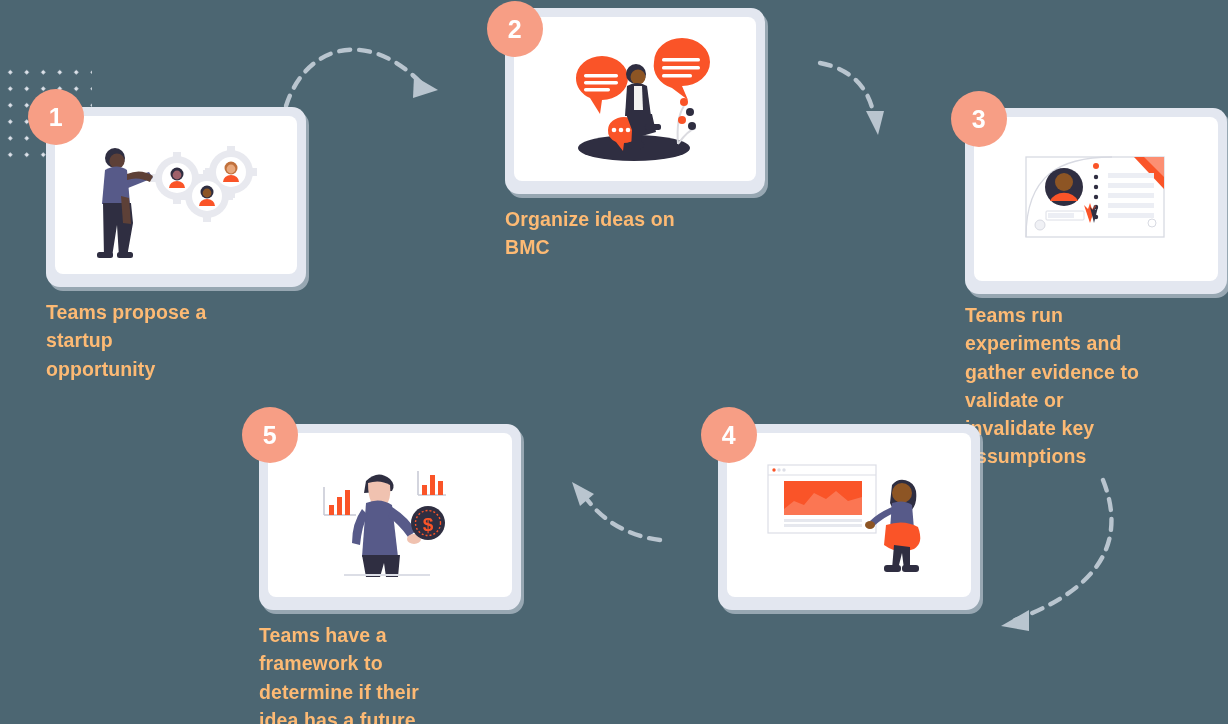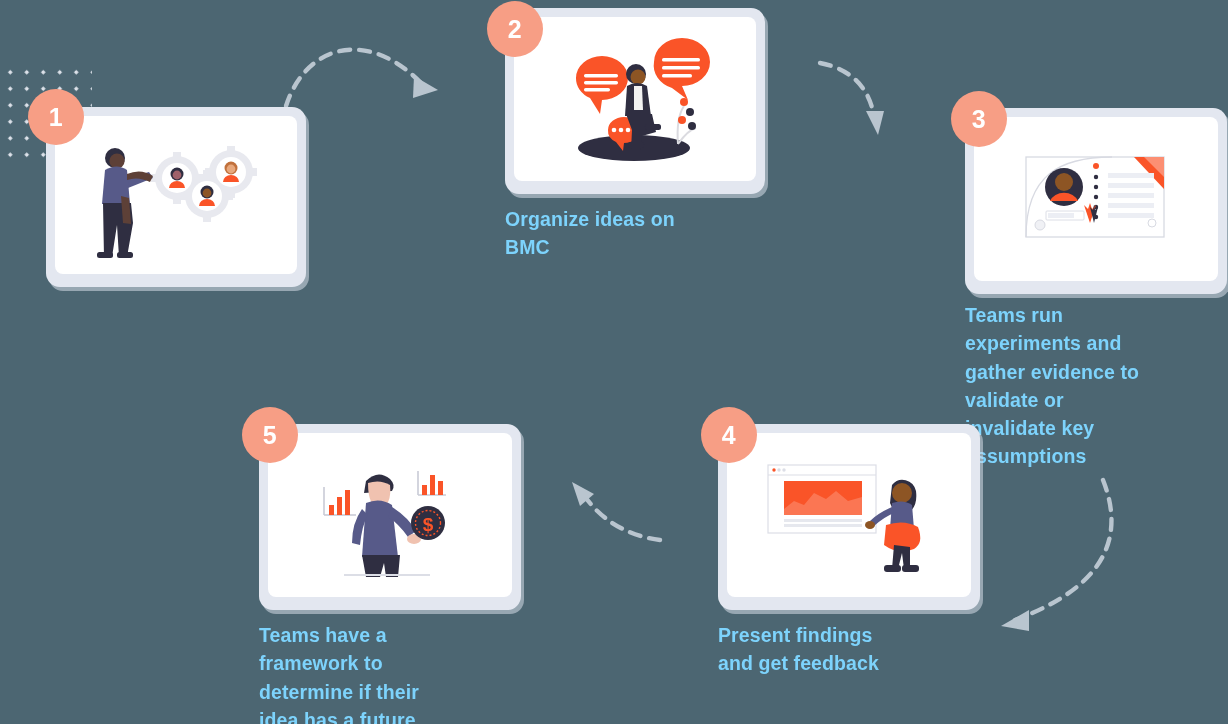--- a/index.html
+++ b/index.html
@@ -55,7 +55,7 @@
   }
   .caption{
     margin-top:11px;
-    color:#7dd3fc;
+    color:#fdba74;
     font-weight:bold;
     font-size:19.5px;
     line-height:1.45;

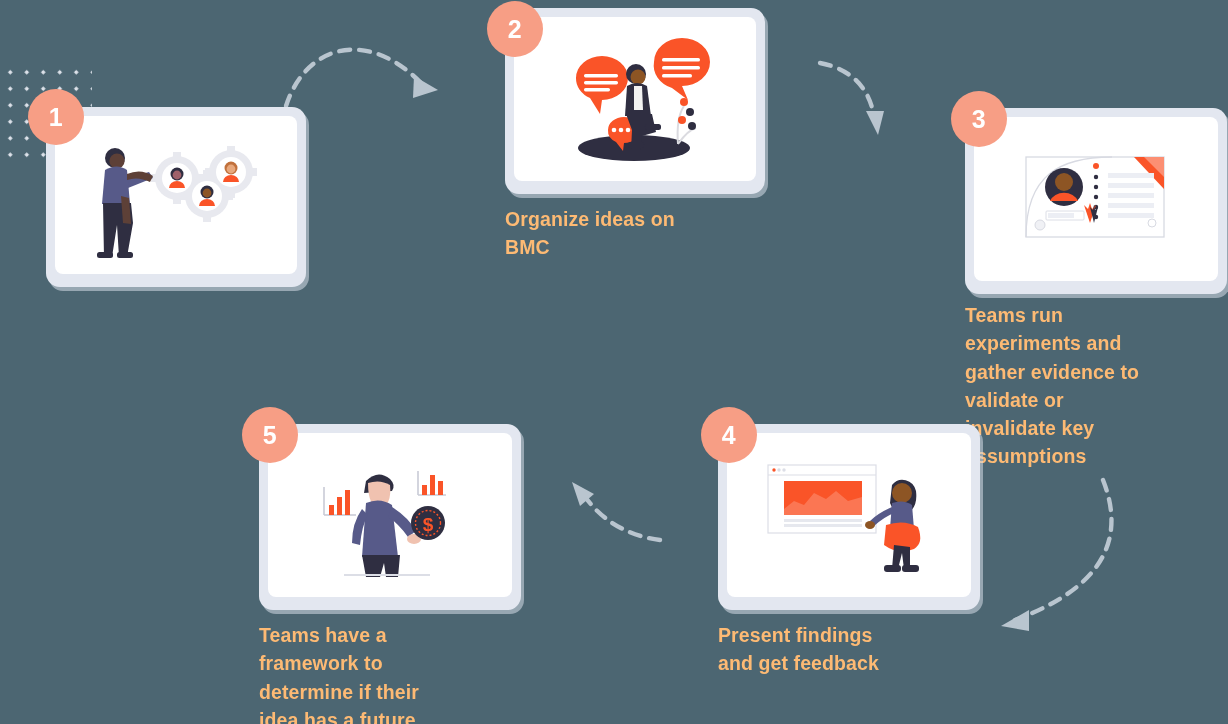--- a/index.html
+++ b/index.html
@@ -187,6 +187,9 @@
         </div>
       </div>
     </div>
+    <div class="caption">Teams propose a
+startup
+opportunity</div>
   </div>
 
   <div class="step" id="step2">

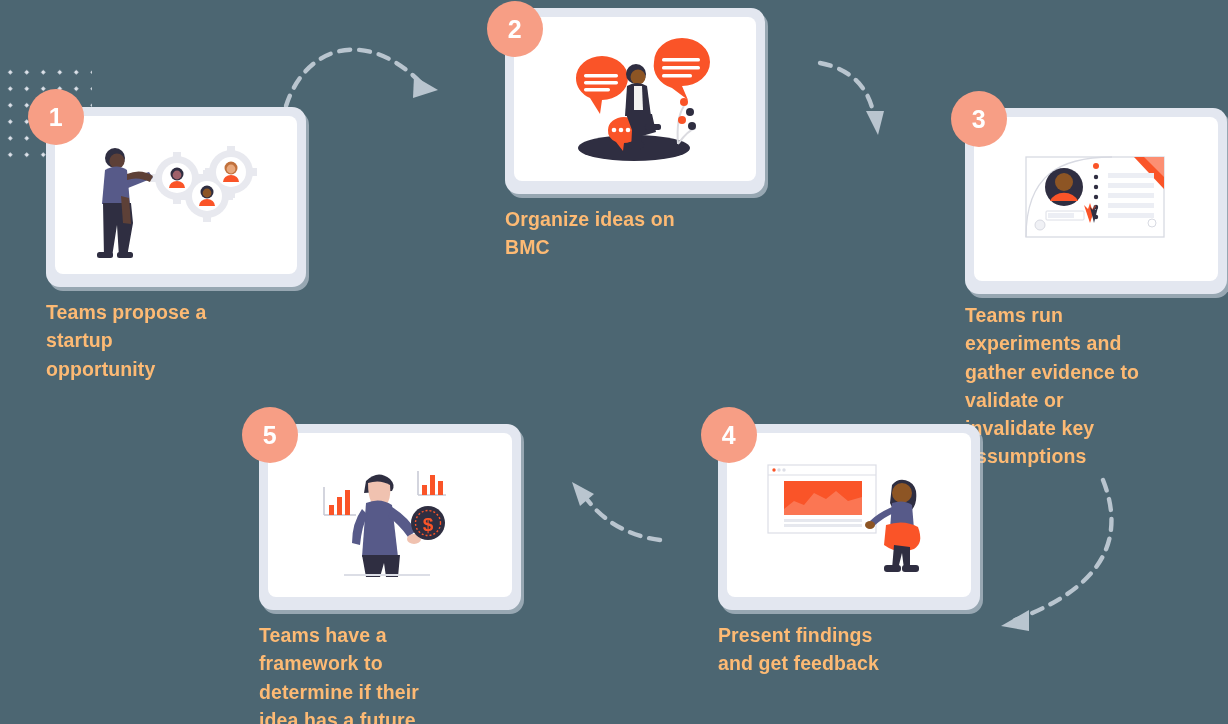--- a/index.html
+++ b/index.html
@@ -329,8 +329,6 @@
         </div>
       </div>
     </div>
-    <div class="caption">Present findings
-and get feedback</div>
   </div>
 
   <div class="step" id="step5">

